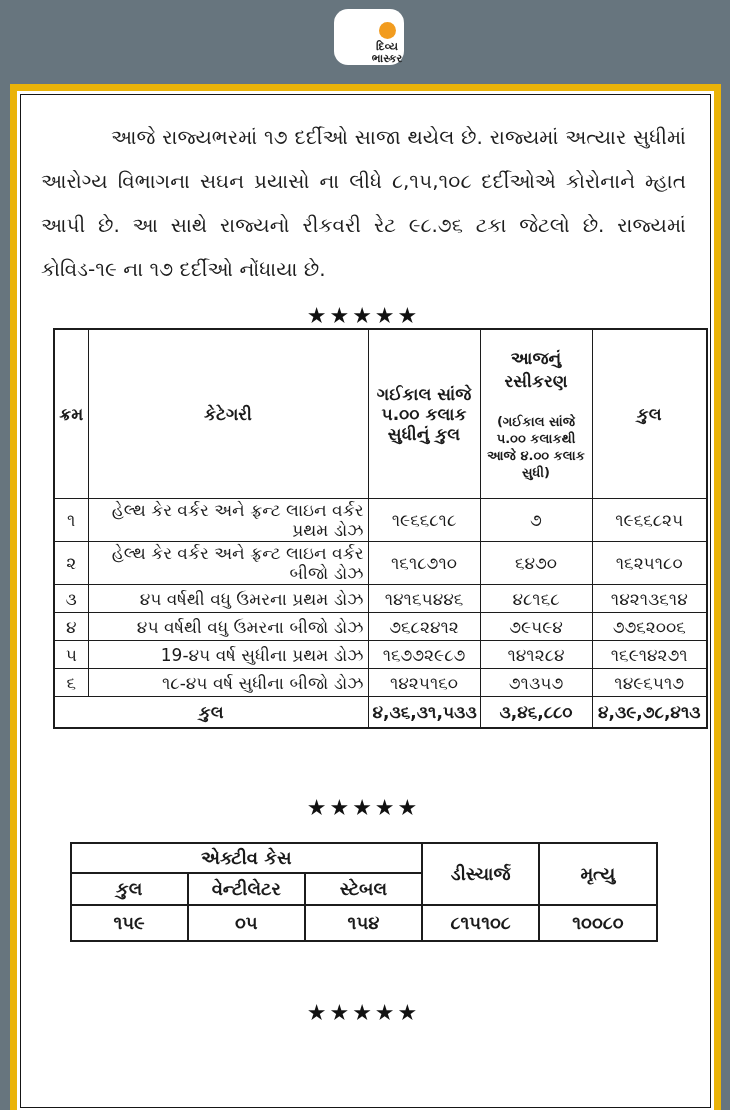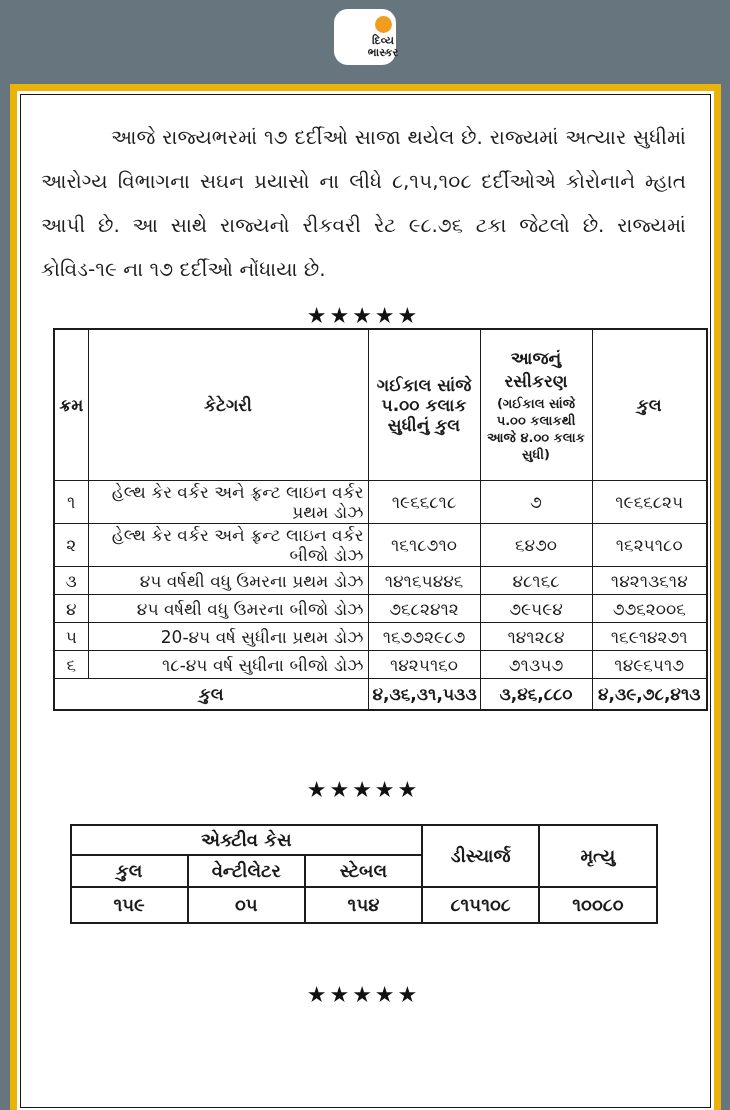--- a/index.html
+++ b/index.html
@@ -13,9 +13,9 @@
   }
   
   .logo {
-    position:absolute; top:9px; left:334px; width:62px; height:56px;
+    position:absolute; top:9px; left:334px; width:70px; height:56px;
     background:#ffffff; border-radius:14px;
-    display:flex; flex-direction:column; align-items:center; justify-content:center;
+    display:flex; flex-direction:column; align-items:center; justify-content:flex-end;
     z-index:3;
     padding-left:36px;
   }

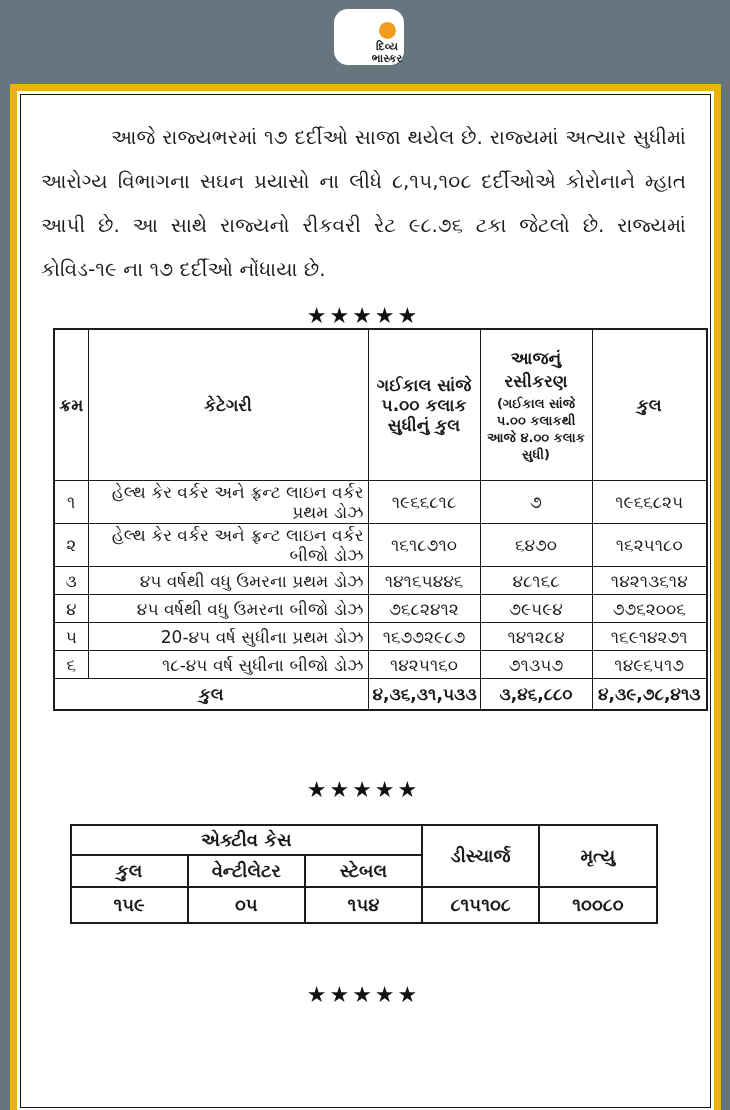--- a/index.html
+++ b/index.html
@@ -45,7 +45,7 @@
   .vax-table { width:653px; margin-left:12px; border:2px solid #1c1c1c; }
   .vax-table th, .vax-table td { border:1.5px solid #1c1c1c; vertical-align:middle; }
   .vax-table th { font-size:17px; font-weight:bold; text-align:center; padding:17px 3px; height:108px; }
-  .vax-table .th-note { display:block; font-size:13px; line-height:17px; font-weight:bold; margin-top:2px; }
+  .vax-table .th-note { display:block; font-size:13px; line-height:17px; font-weight:bold; margin-top:20px; }
   .vax-table .th-main { display:block; font-size:17px; line-height:23px; }
   .vax-table td { font-size:17px; height:28px; padding:1px 4px; }
   .vax-table td.num, .vax-table td.sn { text-align:center; }

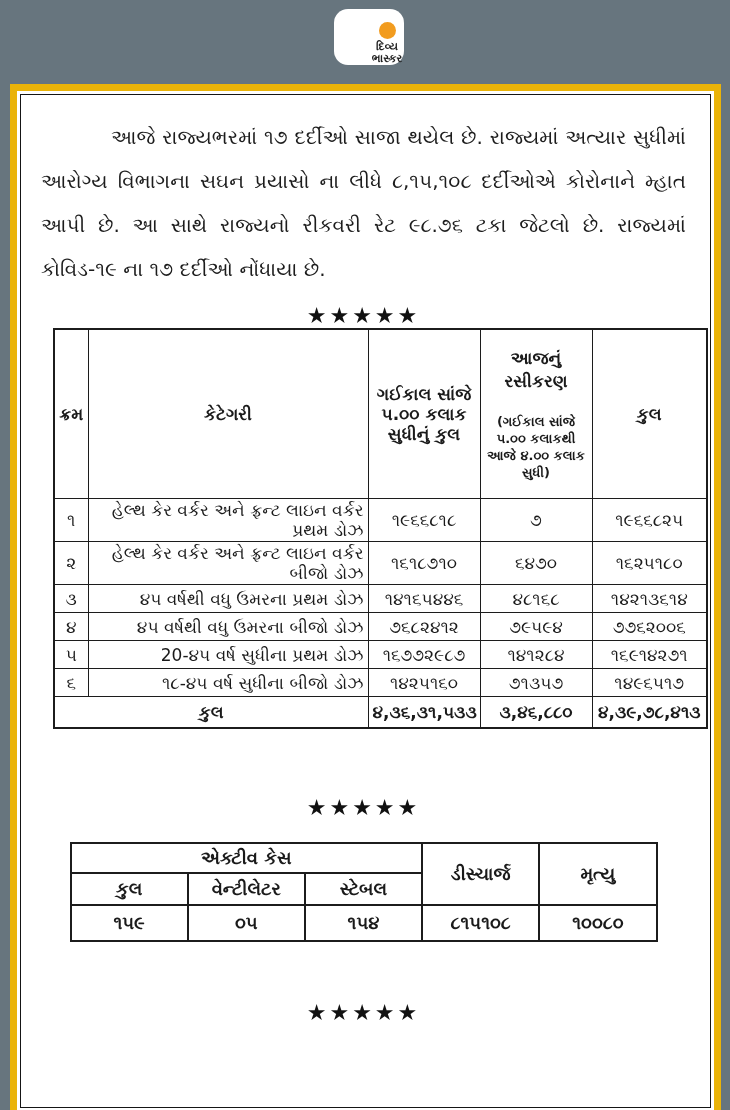--- a/index.html
+++ b/index.html
@@ -130,7 +130,7 @@
         </tr>
         <tr>
           <td class="sn">૫</td>
-          <td class="cat">20-૪૫ વર્ષ સુધીના પ્રથમ ડોઝ</td>
+          <td class="cat">19-૪૫ વર્ષ સુધીના પ્રથમ ડોઝ</td>
           <td class="num">૧૬૭૭૨૯૮૭</td>
           <td class="num">૧૪૧૨૮૪</td>
           <td class="num">૧૬૯૧૪૨૭૧</td>

